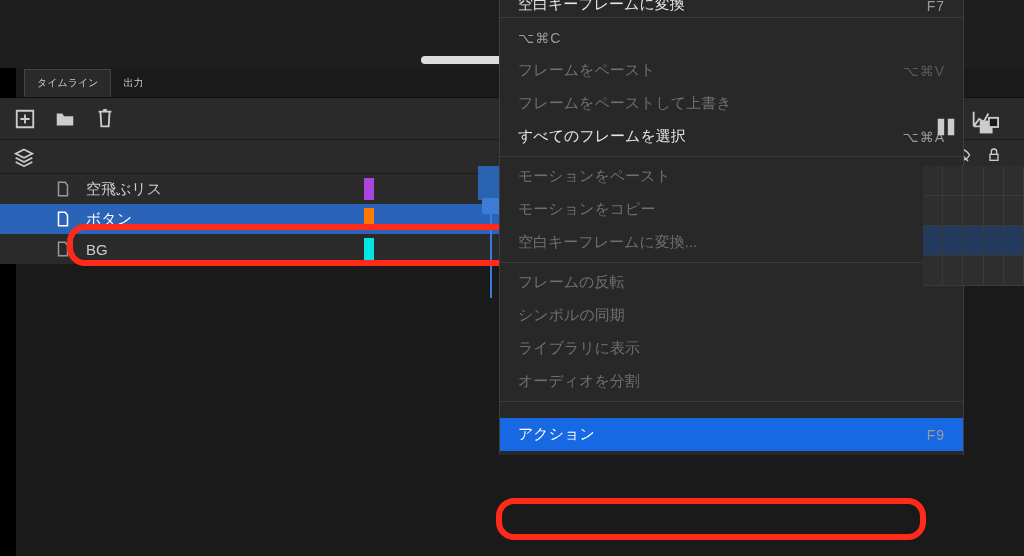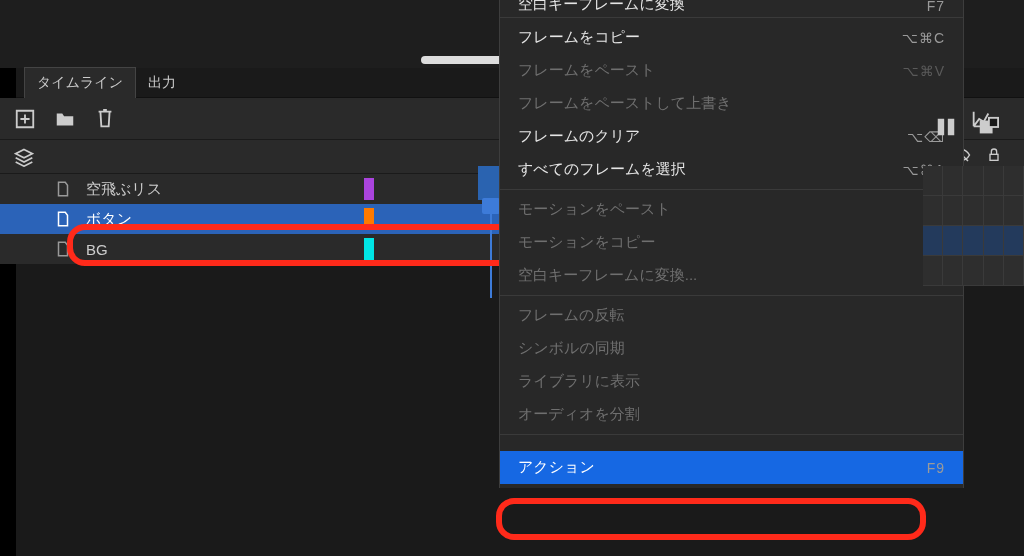--- a/index.html
+++ b/index.html
@@ -189,7 +189,6 @@
     </div>
     <div class="sep"></div>
     <div class="item">
-      <span>フレームをコピー</span>
       <span class="short">⌥⌘C</span>
     </div>
     <div class="item disabled">

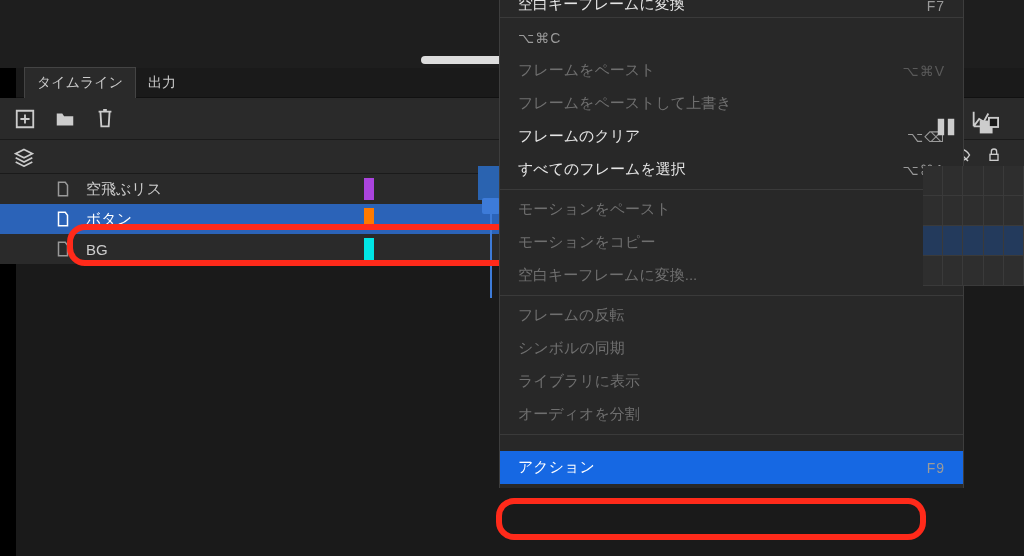--- a/index.html
+++ b/index.html
@@ -12,7 +12,7 @@
 
   
   .tabs { display: flex; align-items: center; height: 30px; background: #1a1a1a; border-bottom: 1px solid #111; padding-left: 24px; margin-top:0;}
-  .tab { padding: 6px 12px; font-size: 14px; color: #ccc; cursor: pointer; }
+  .tab { padding: 6px 12px; font-size: 10px; color: #ccc; cursor: pointer; }
   .tab.active { background: #2a2a2a; border-top: 1px solid #444; border-left: 1px solid #444; border-right: 1px solid #444; border-bottom: 1px solid #2a2a2a; position: relative; top:0;}
 
   

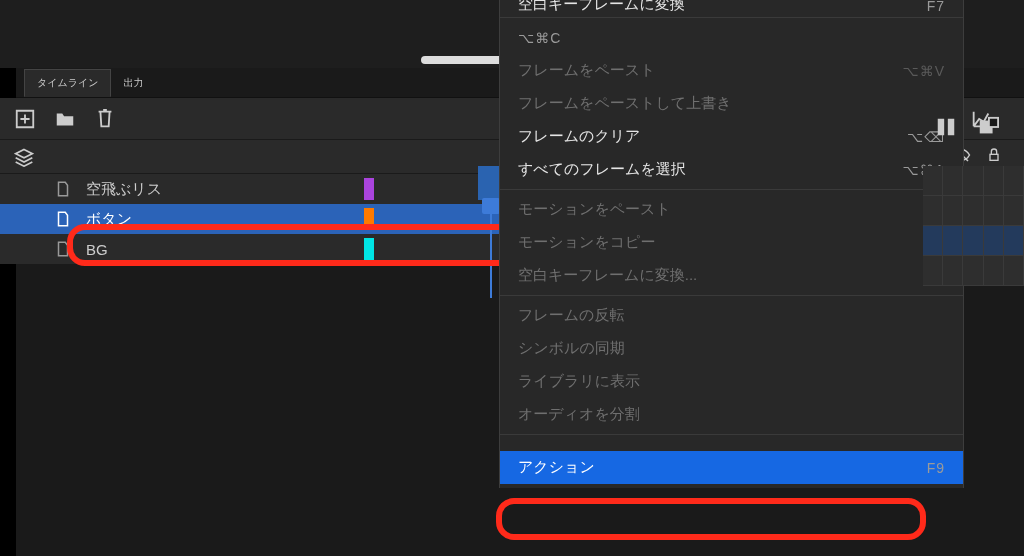--- a/index.html
+++ b/index.html
@@ -200,10 +200,6 @@
       <span class="short"></span>
     </div>
     <div class="item">
-      <span>フレームのクリア</span>
-      <span class="short">⌥⌫</span>
-    </div>
-    <div class="item">
       <span>すべてのフレームを選択</span>
       <span class="short">⌥⌘A</span>
     </div>

